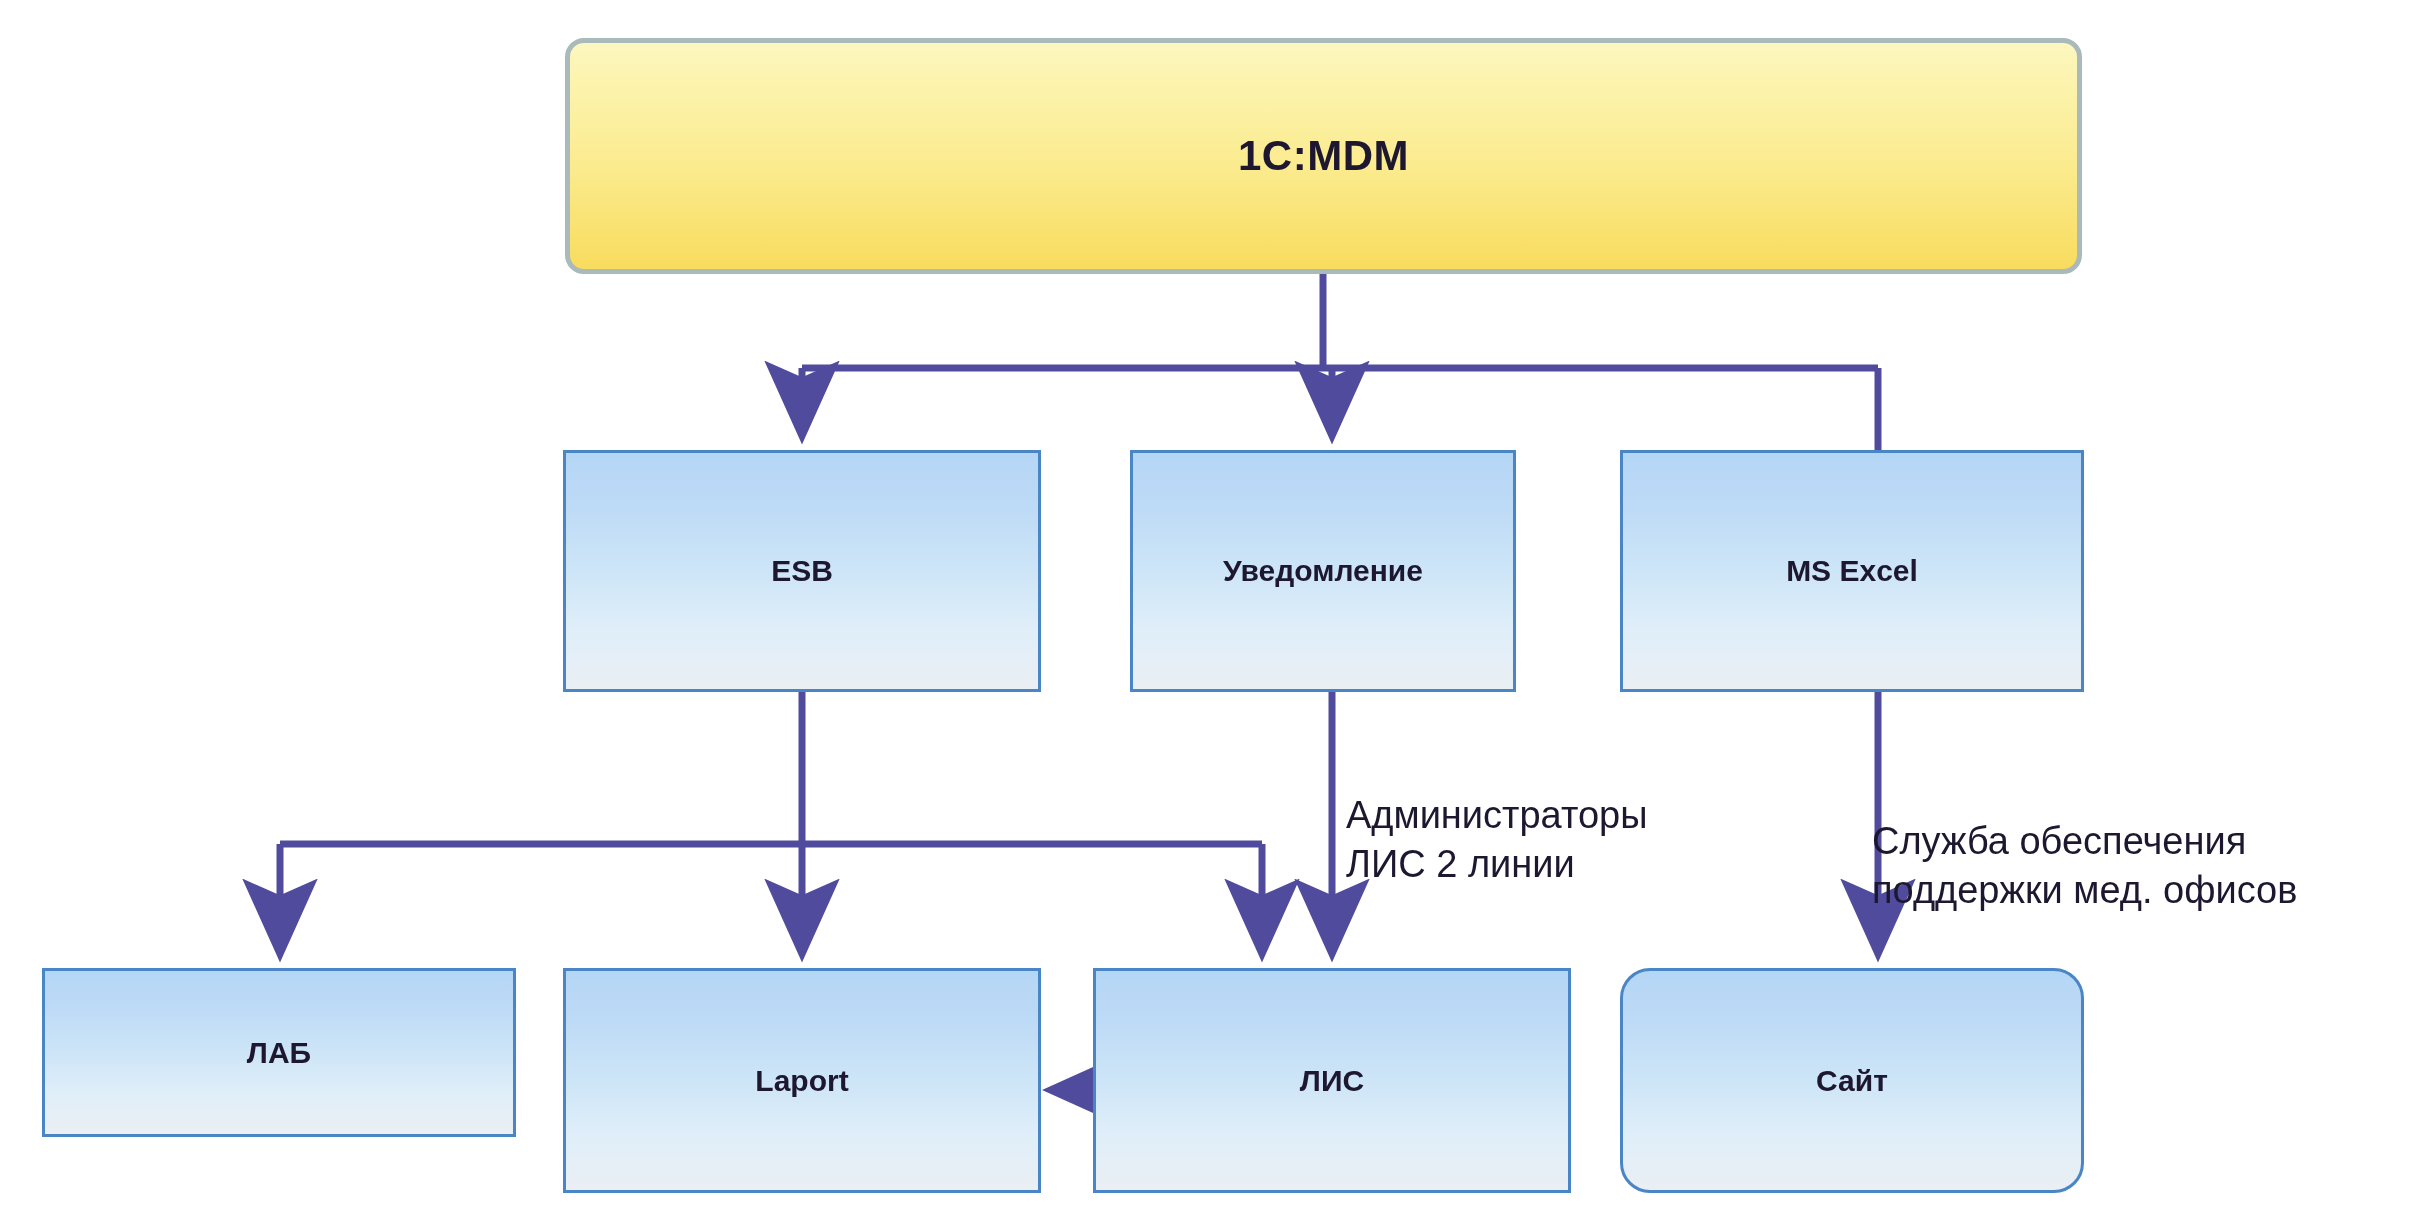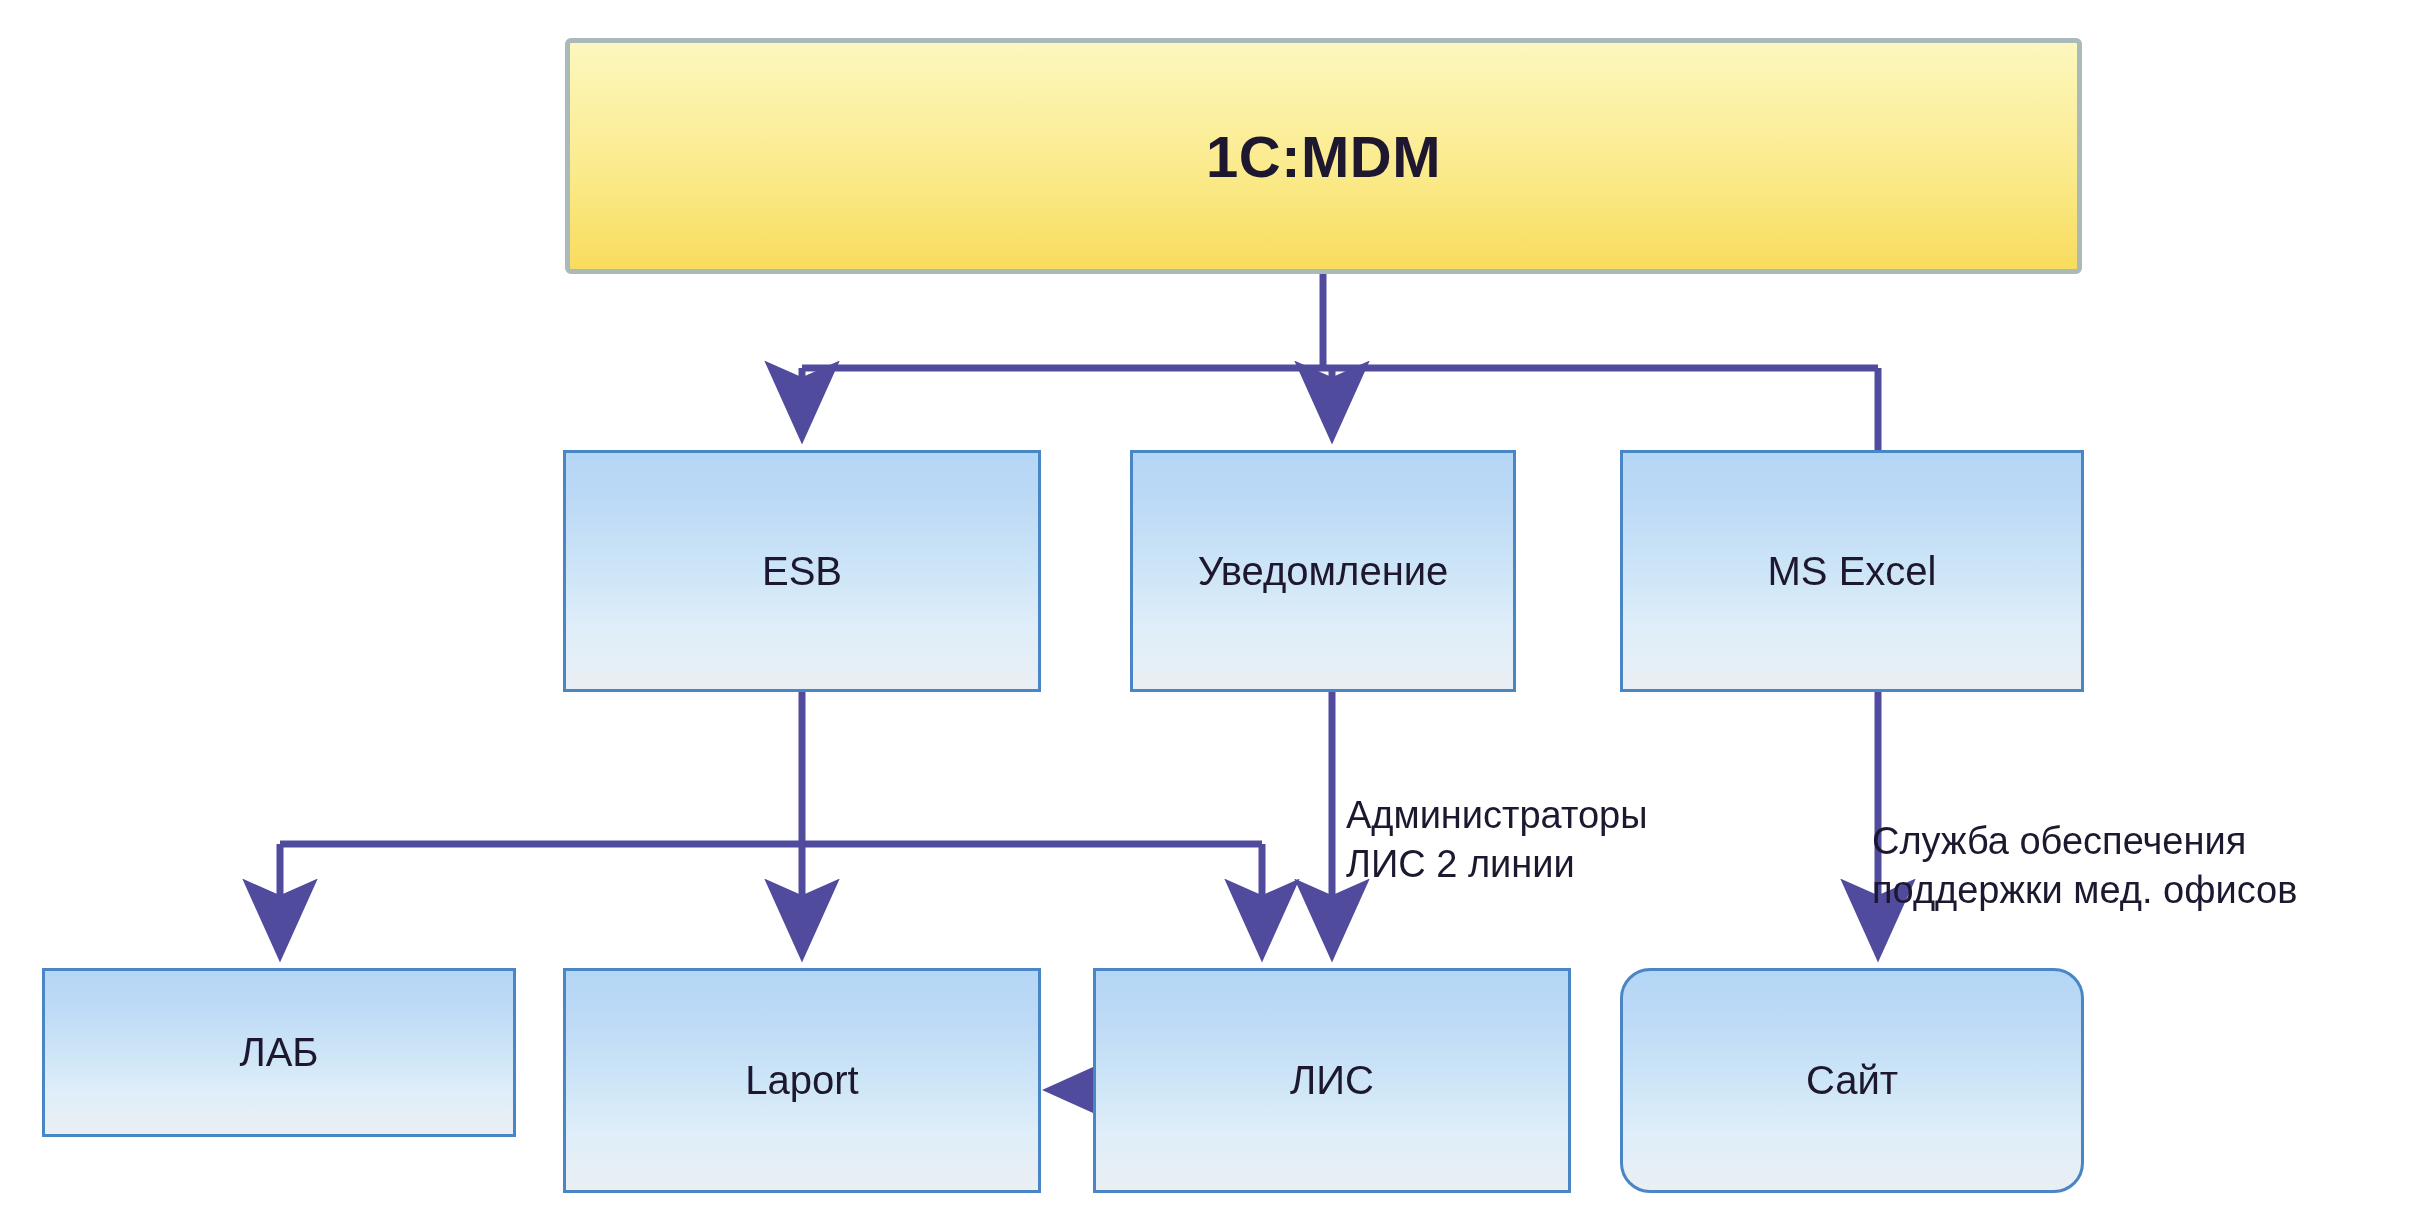--- a/index.html
+++ b/index.html
@@ -37,8 +37,8 @@
   .node-root {
     background: linear-gradient(to bottom, #fdf7c0 0%, #fcf3ad 18%, #fbeb8e 55%, #f9e06a 88%, #f8dc5e 100%);
     border: 5px solid #aab9ba;
-    border-radius: 6px;
-    font-size: 58px;
+    border-radius: 19px;
+    font-size: 42px;
     font-weight: bold;
     letter-spacing: 0.5px;
   }

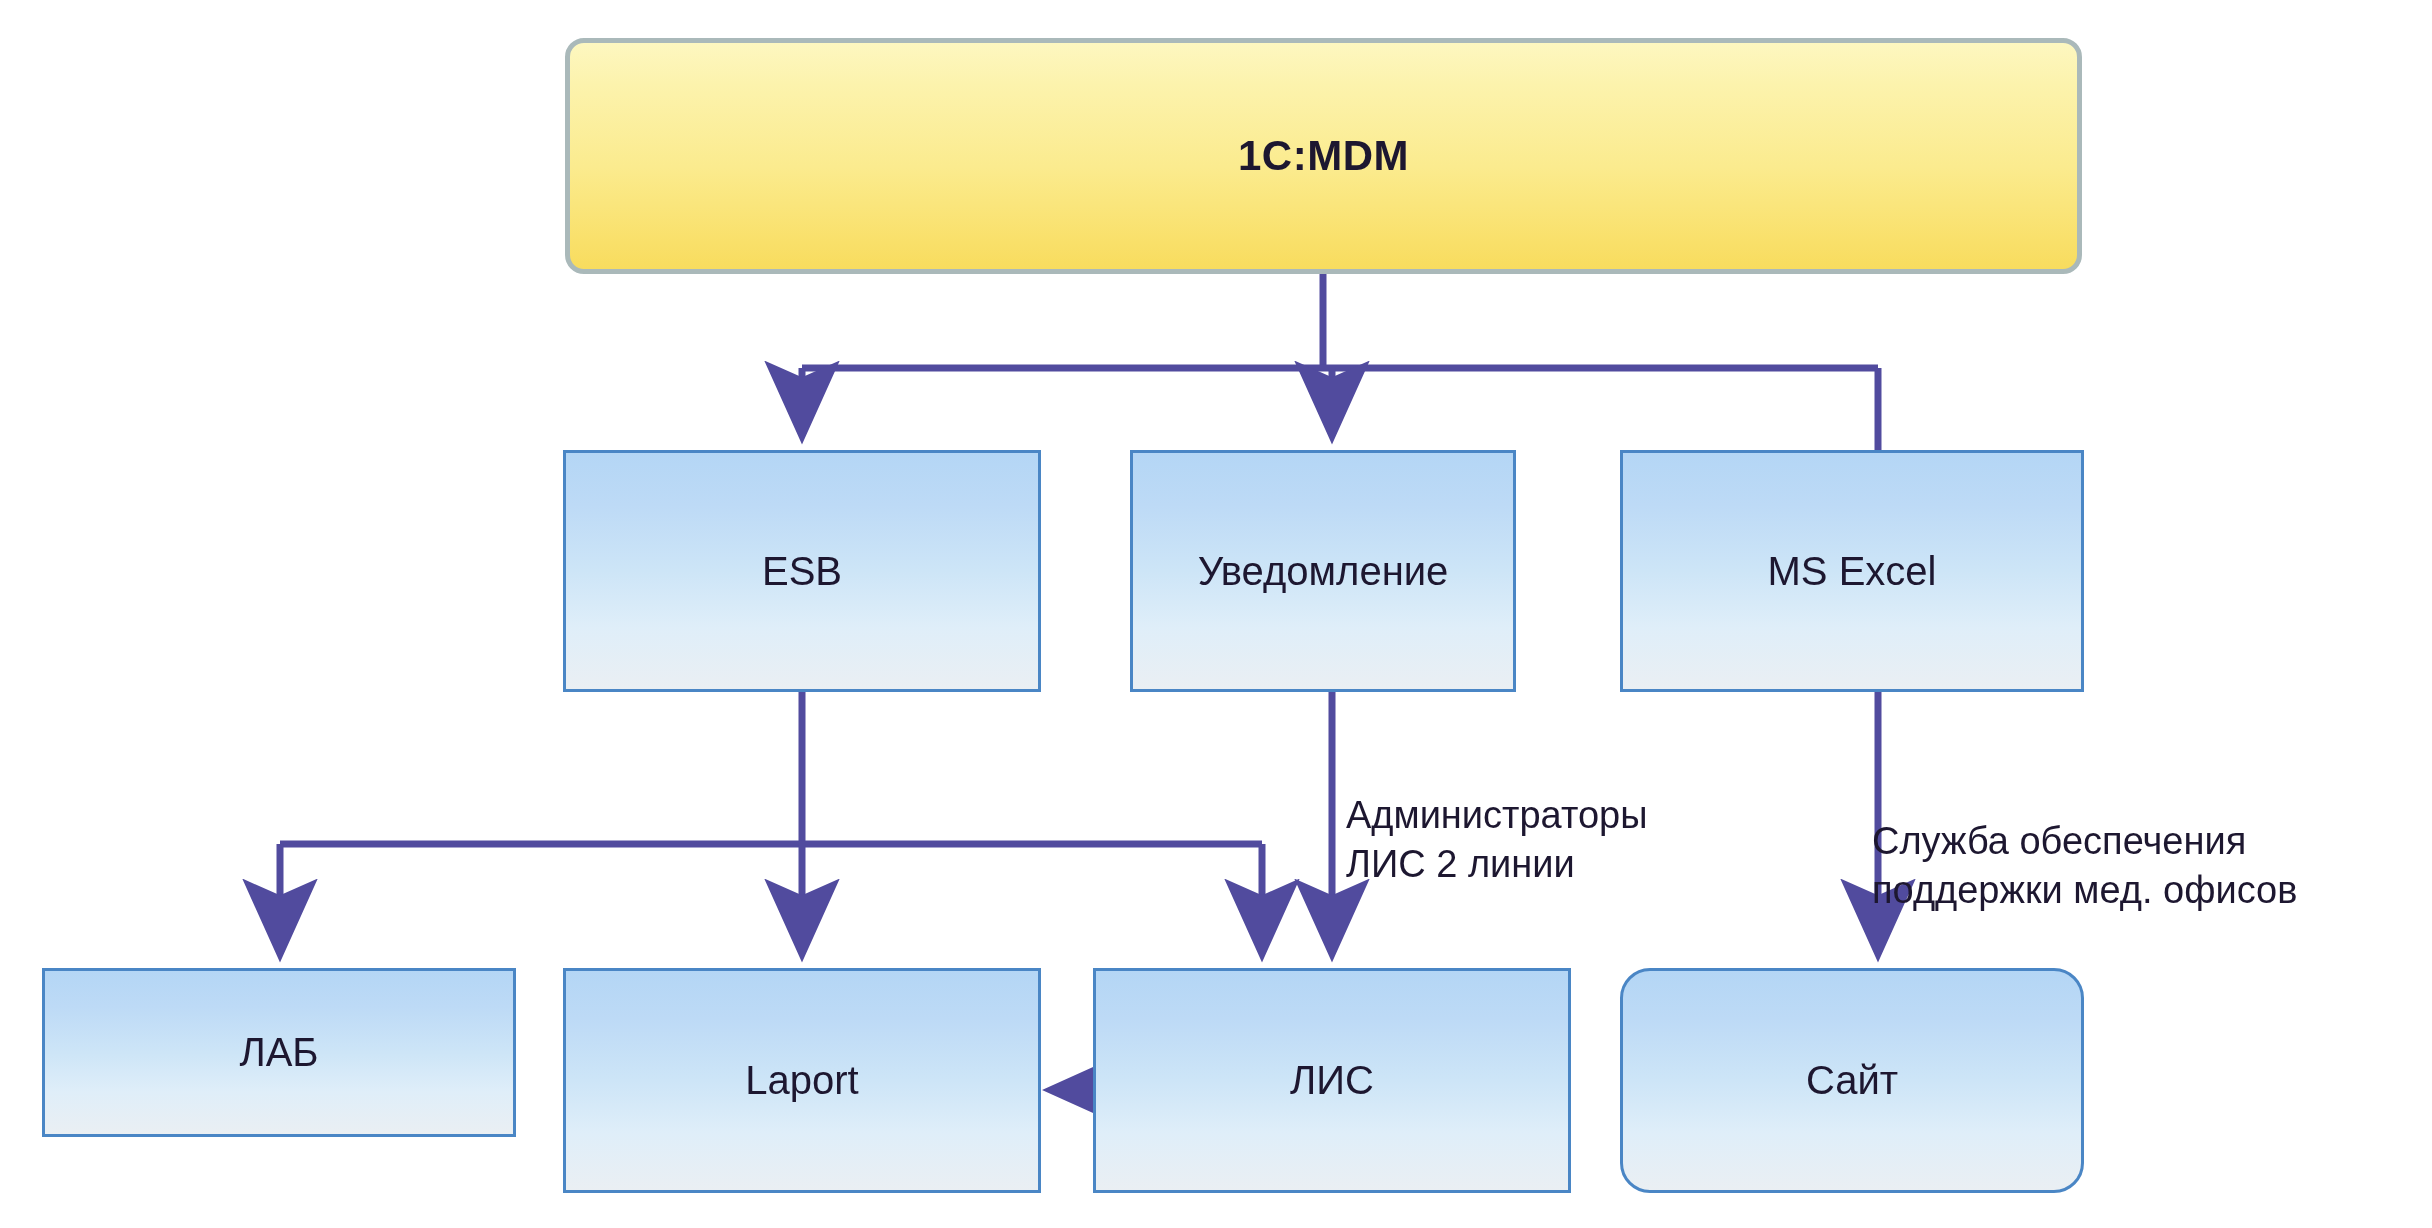--- a/index.html
+++ b/index.html
@@ -45,8 +45,8 @@
   .node-box {
     background: linear-gradient(to bottom, #b4d6f5 0%, #bddaf6 22%, #cde5f7 50%, #dfeef9 74%, #eaeff3 100%);
     border: 3px solid #4a86c5;
-    font-size: 40px;
-    font-weight: normal;
+    font-size: 30px;
+    font-weight: bold;
   }
   .edge-label {
     position: absolute;

